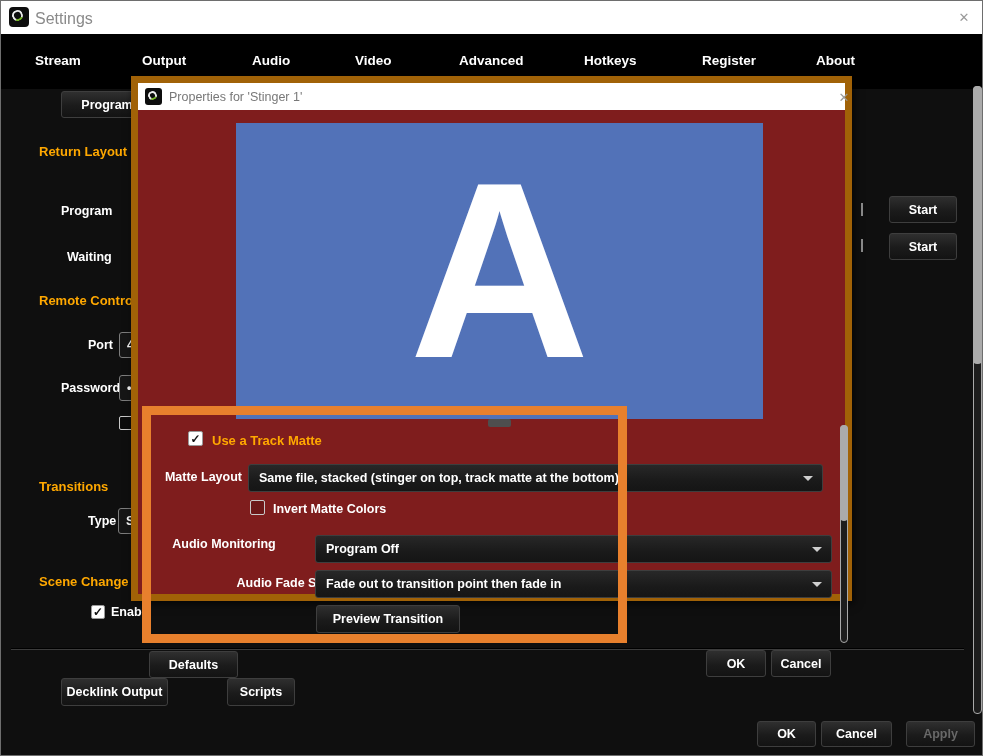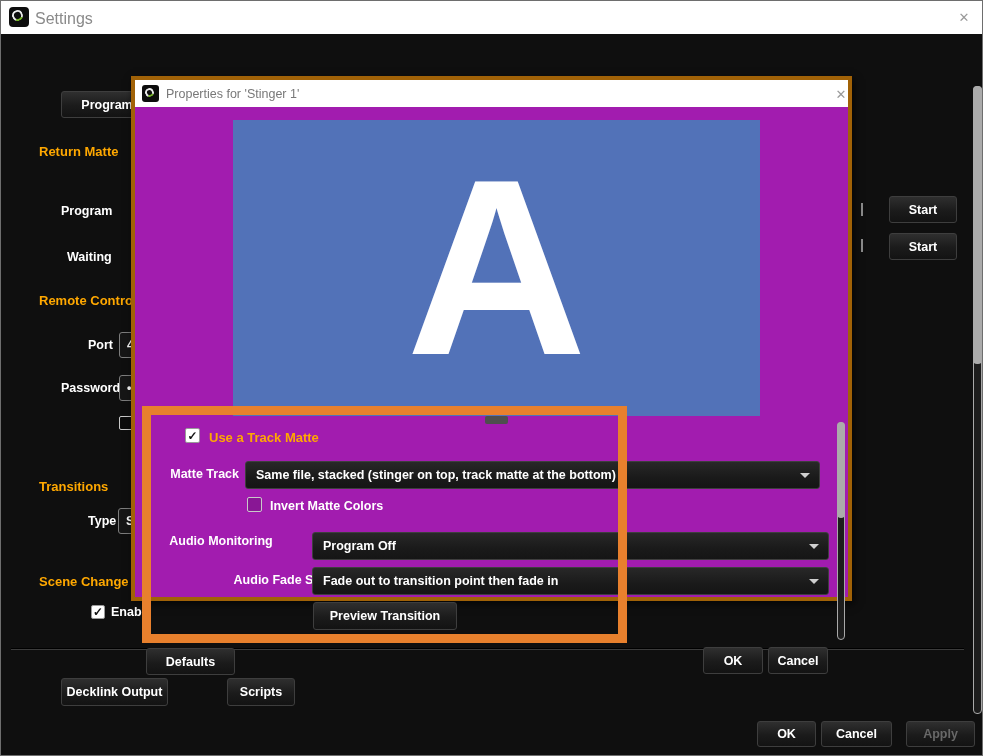--- a/index.html
+++ b/index.html
@@ -69,6 +69,16 @@
     <div class="abs close-btn" style="left:950px;top:4px;">✕</div>
   </div>
 
+  <div class="abs menubar">
+    <div class="abs menu-tab" style="left:34px;top:19px;">Stream</div>
+    <div class="abs menu-tab" style="left:141px;top:19px;">Output</div>
+    <div class="abs menu-tab" style="left:251px;top:19px;">Audio</div>
+    <div class="abs menu-tab" style="left:354px;top:19px;">Video</div>
+    <div class="abs menu-tab" style="left:458px;top:19px;">Advanced</div>
+    <div class="abs menu-tab" style="left:583px;top:19px;">Hotkeys</div>
+    <div class="abs menu-tab" style="left:701px;top:19px;">Register</div>
+    <div class="abs menu-tab" style="left:815px;top:19px;">About</div>
+  </div>
 
   <div class="abs btn" style="left:60px;top:90px;width:92px;height:27px;">Program</div>
 

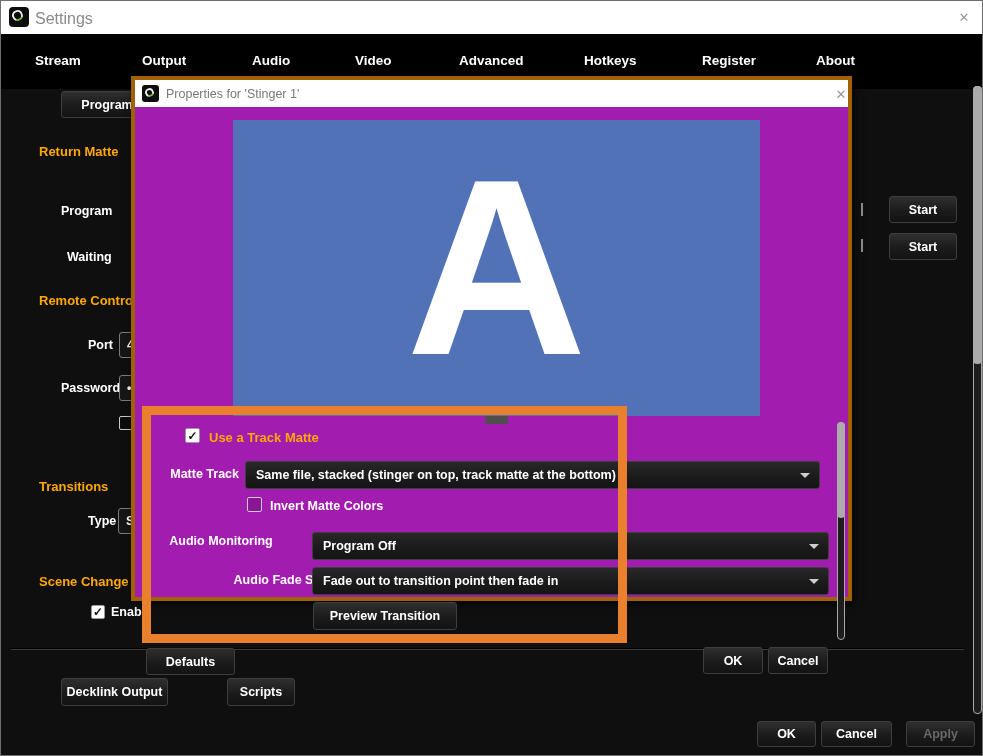--- a/index.html
+++ b/index.html
@@ -42,8 +42,8 @@
   .sb-thumb{background:#ababab;border-radius:4px;}
 
   
-  .dialog{left:130px;top:75px;width:721px;height:525px;background:#a21caf;
-    border:4px solid #a16207;box-shadow:2px 3px 8px rgba(0,0,0,0.65);z-index:10;}
+  .dialog{left:130px;top:75px;width:721px;height:525px;background:#7f1d1d;
+    border:7px solid #a16207;box-shadow:2px 3px 8px rgba(0,0,0,0.65);z-index:10;}
   .dlg-titlebar{left:0;top:0;width:100%;height:27px;background:#ffffff;}
   .dlg-icon{left:7px;top:5px;width:17px;height:17px;background:#0d0d0d;border-radius:3px;}
   .dlg-icon .ring{position:absolute;left:2.5px;top:2.5px;width:9px;height:9px;border-radius:50%;

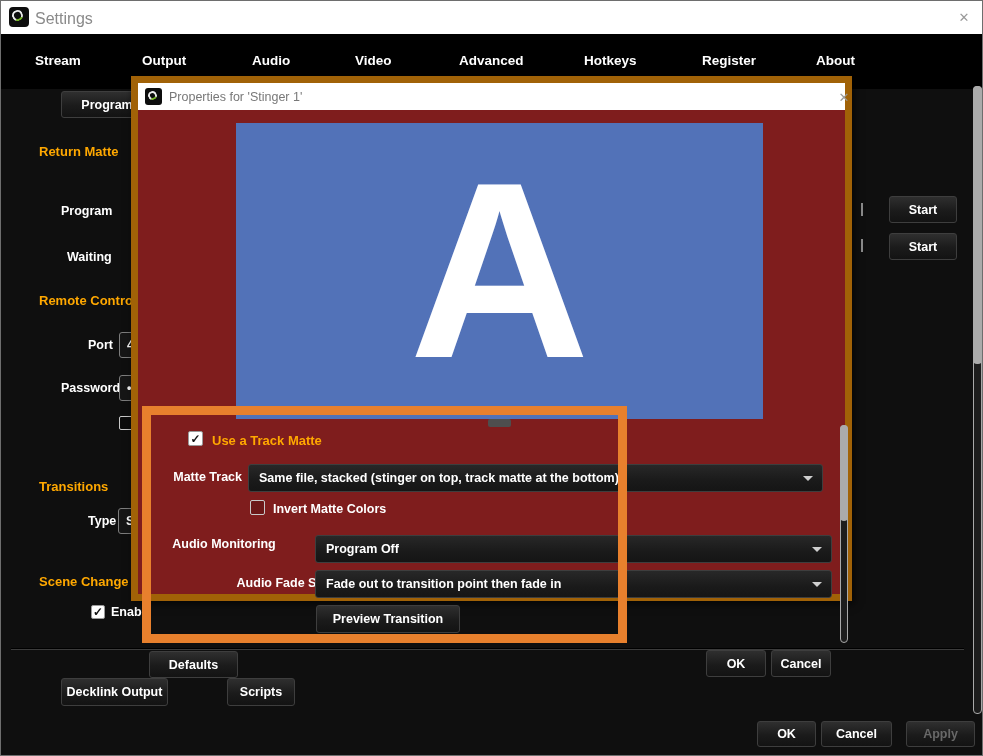--- a/index.html
+++ b/index.html
@@ -82,7 +82,7 @@
 
   <div class="abs btn" style="left:60px;top:90px;width:92px;height:27px;">Program</div>
 
-  <div class="abs heading" style="left:38px;top:143px;">Return Matte</div>
+  <div class="abs heading" style="left:38px;top:143px;">Return Layout</div>
   <div class="abs lbl" style="left:60px;top:203px;">Program</div>
   <div class="abs lbl" style="left:66px;top:240px;margin-top:9px;">Waiting</div>
 

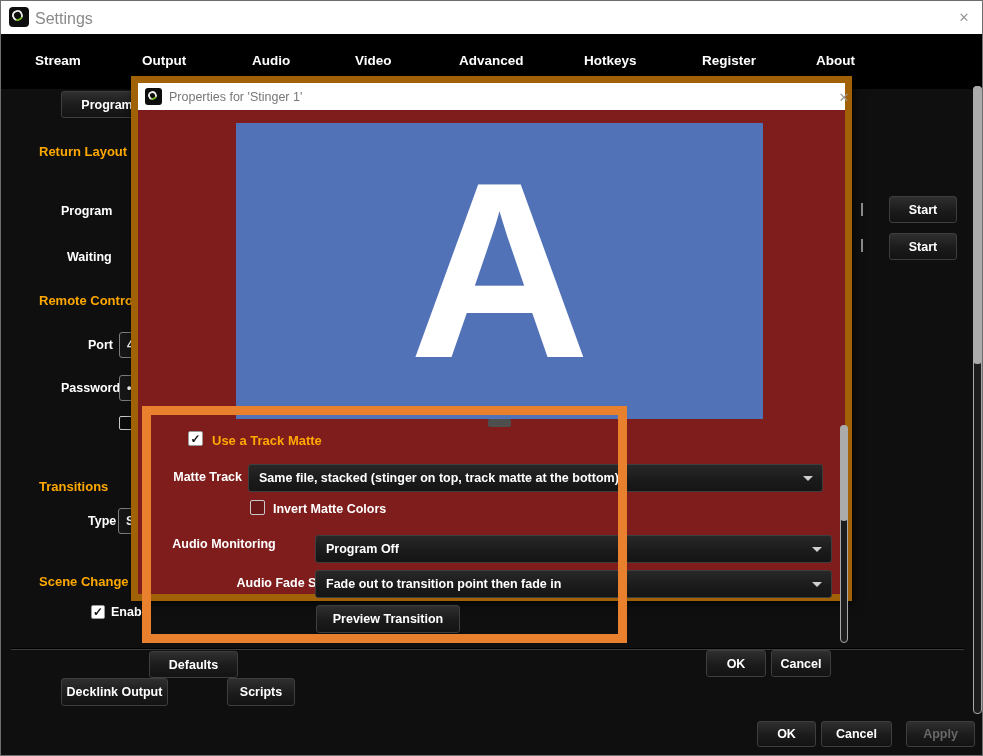--- a/index.html
+++ b/index.html
@@ -139,7 +139,7 @@
       </div>
     <div class="abs heading" style="left:74px;top:350px;">Use a Track Matte</div>
 
-    <div class="abs lbl" style="left:0;top:387px;width:104px;text-align:right;">Matte Track</div>
+    <div class="abs lbl" style="left:0;top:387px;width:104px;text-align:right;">Matte Layout</div>
     <div class="abs dropdown" style="left:110px;top:381px;width:575px;height:28px;">
       <span>Same file, stacked (stinger on top, track matte at the bottom)</span>
       <span class="dd-arrow"></span>

